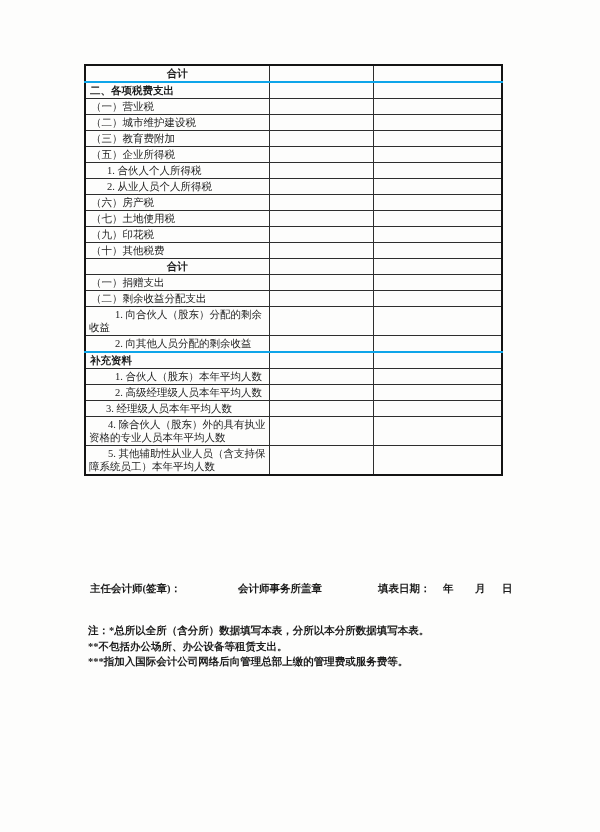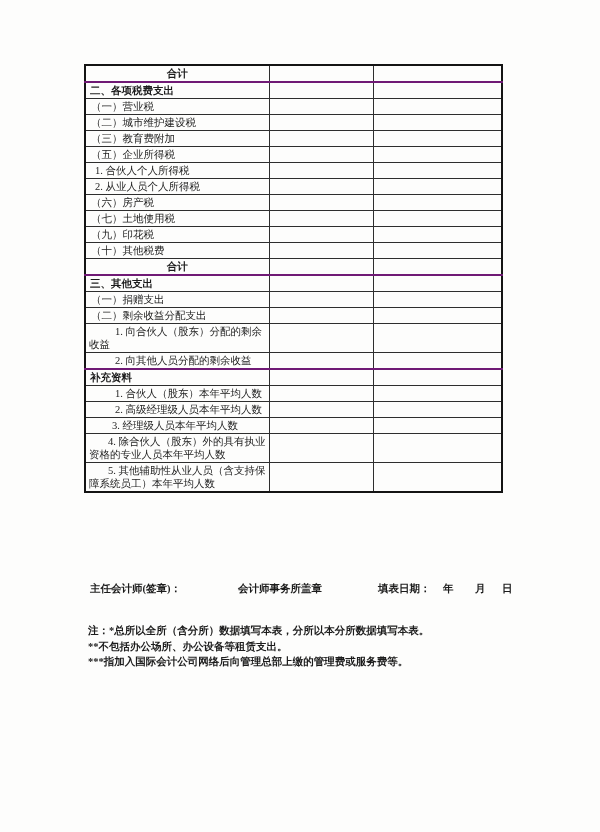--- a/index.html
+++ b/index.html
@@ -40,7 +40,7 @@
   .form-table tr { height: 16px; }
   .form-table tr.tall { height: 29px; margin-top: 15px; }
   
-  .row-section td { border-top: 2px solid #701a75; }
+  .row-section td { border-top: 2px solid #0ea5e9; }
   .row-section td.label-cell { font-weight: bold; padding-left: 4px; }
   .row-total td.label-cell { font-weight: bold; text-align: center; }
   .row-item td.label-cell { padding-left: 5px; }

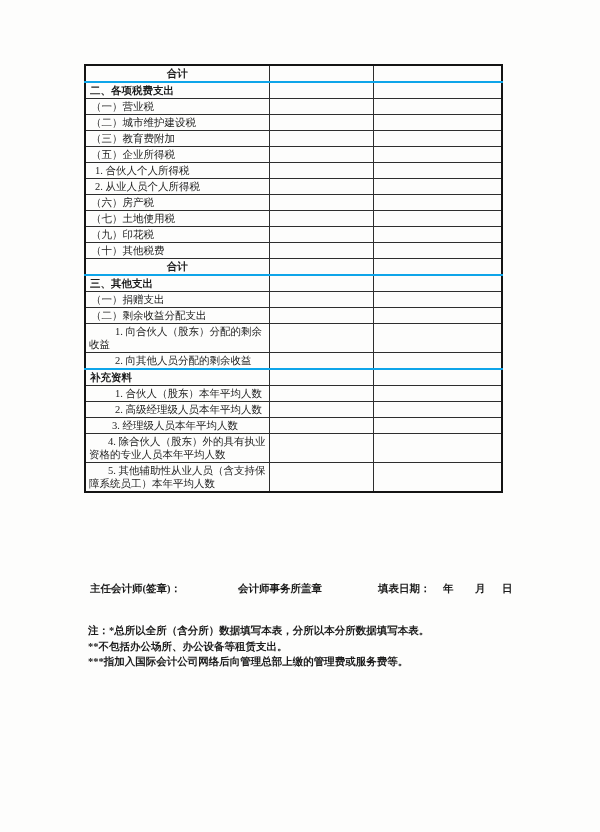--- a/index.html
+++ b/index.html
@@ -44,7 +44,7 @@
   .row-section td.label-cell { font-weight: bold; padding-left: 4px; }
   .row-total td.label-cell { font-weight: bold; text-align: center; }
   .row-item td.label-cell { padding-left: 5px; }
-  .row-sub td.label-cell { padding-left: 9px; }
+  .row-sub td.label-cell { padding-left: 21px; }
   .row-subdeep td.label-cell { padding-left: 3px; text-indent: 26px; }
   .row-supp td.label-cell { padding-left: 3px; text-indent: 26px; margin-top: 16px; }
   .row-suppsmall td.label-cell { padding-left: 9px; text-indent: 17px; margin-left: 48px; }

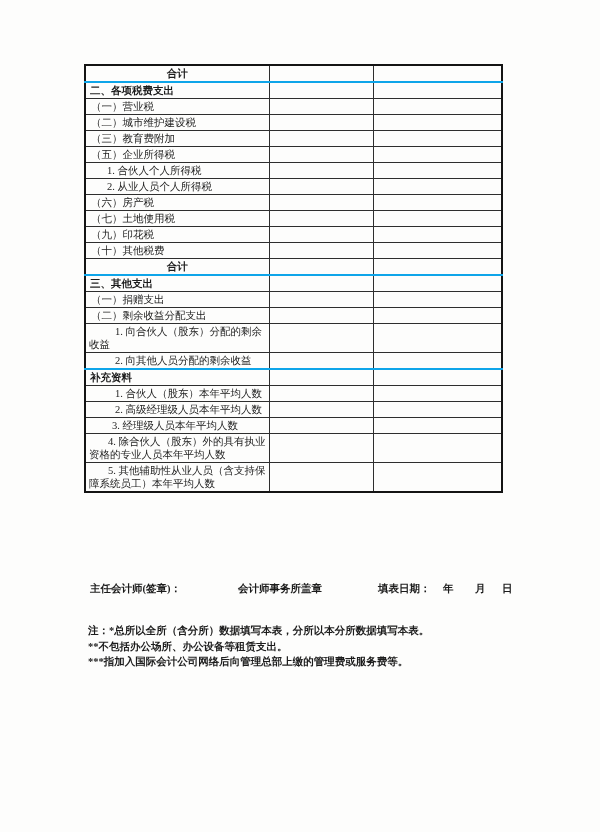--- a/index.html
+++ b/index.html
@@ -151,11 +151,6 @@
           <td class="value-cell"></td>
           <td class="value-cell"></td>
         </tr>
-        <tr class="row-section">
-          <td class="label-cell">三、其他支出</td>
-          <td class="value-cell"></td>
-          <td class="value-cell"></td>
-        </tr>
         <tr class="row-item">
           <td class="label-cell">（一）捐赠支出</td>
           <td class="value-cell"></td>

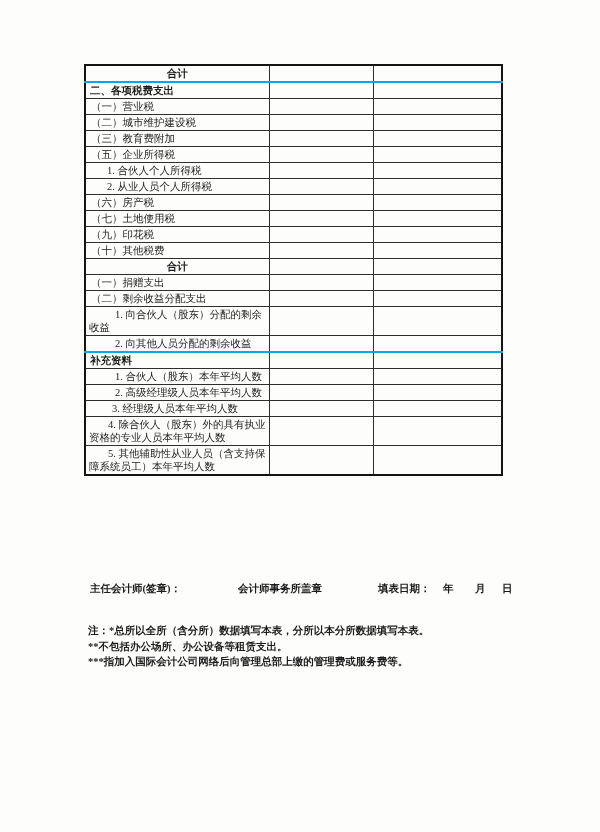--- a/index.html
+++ b/index.html
@@ -47,7 +47,7 @@
   .row-sub td.label-cell { padding-left: 21px; }
   .row-subdeep td.label-cell { padding-left: 3px; text-indent: 26px; }
   .row-supp td.label-cell { padding-left: 3px; text-indent: 26px; margin-top: 16px; }
-  .row-suppsmall td.label-cell { padding-left: 9px; text-indent: 17px; margin-left: 48px; }
+  .row-suppsmall td.label-cell { padding-left: 3px; text-indent: 17px; margin-left: 48px; }
   .row-suppwrap td.label-cell { padding-left: 3px; text-indent: 19px; }
   
   .sig-line span {

